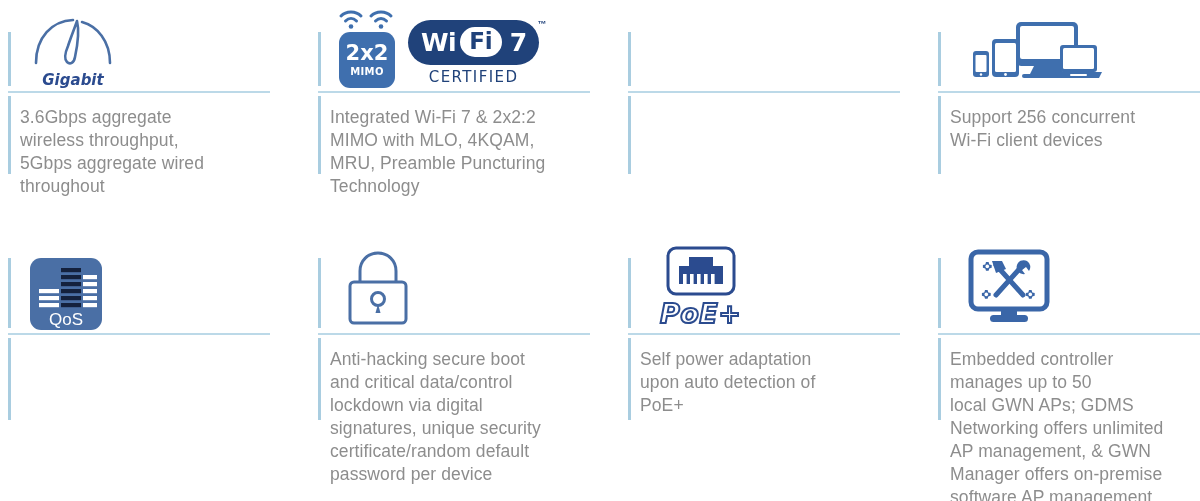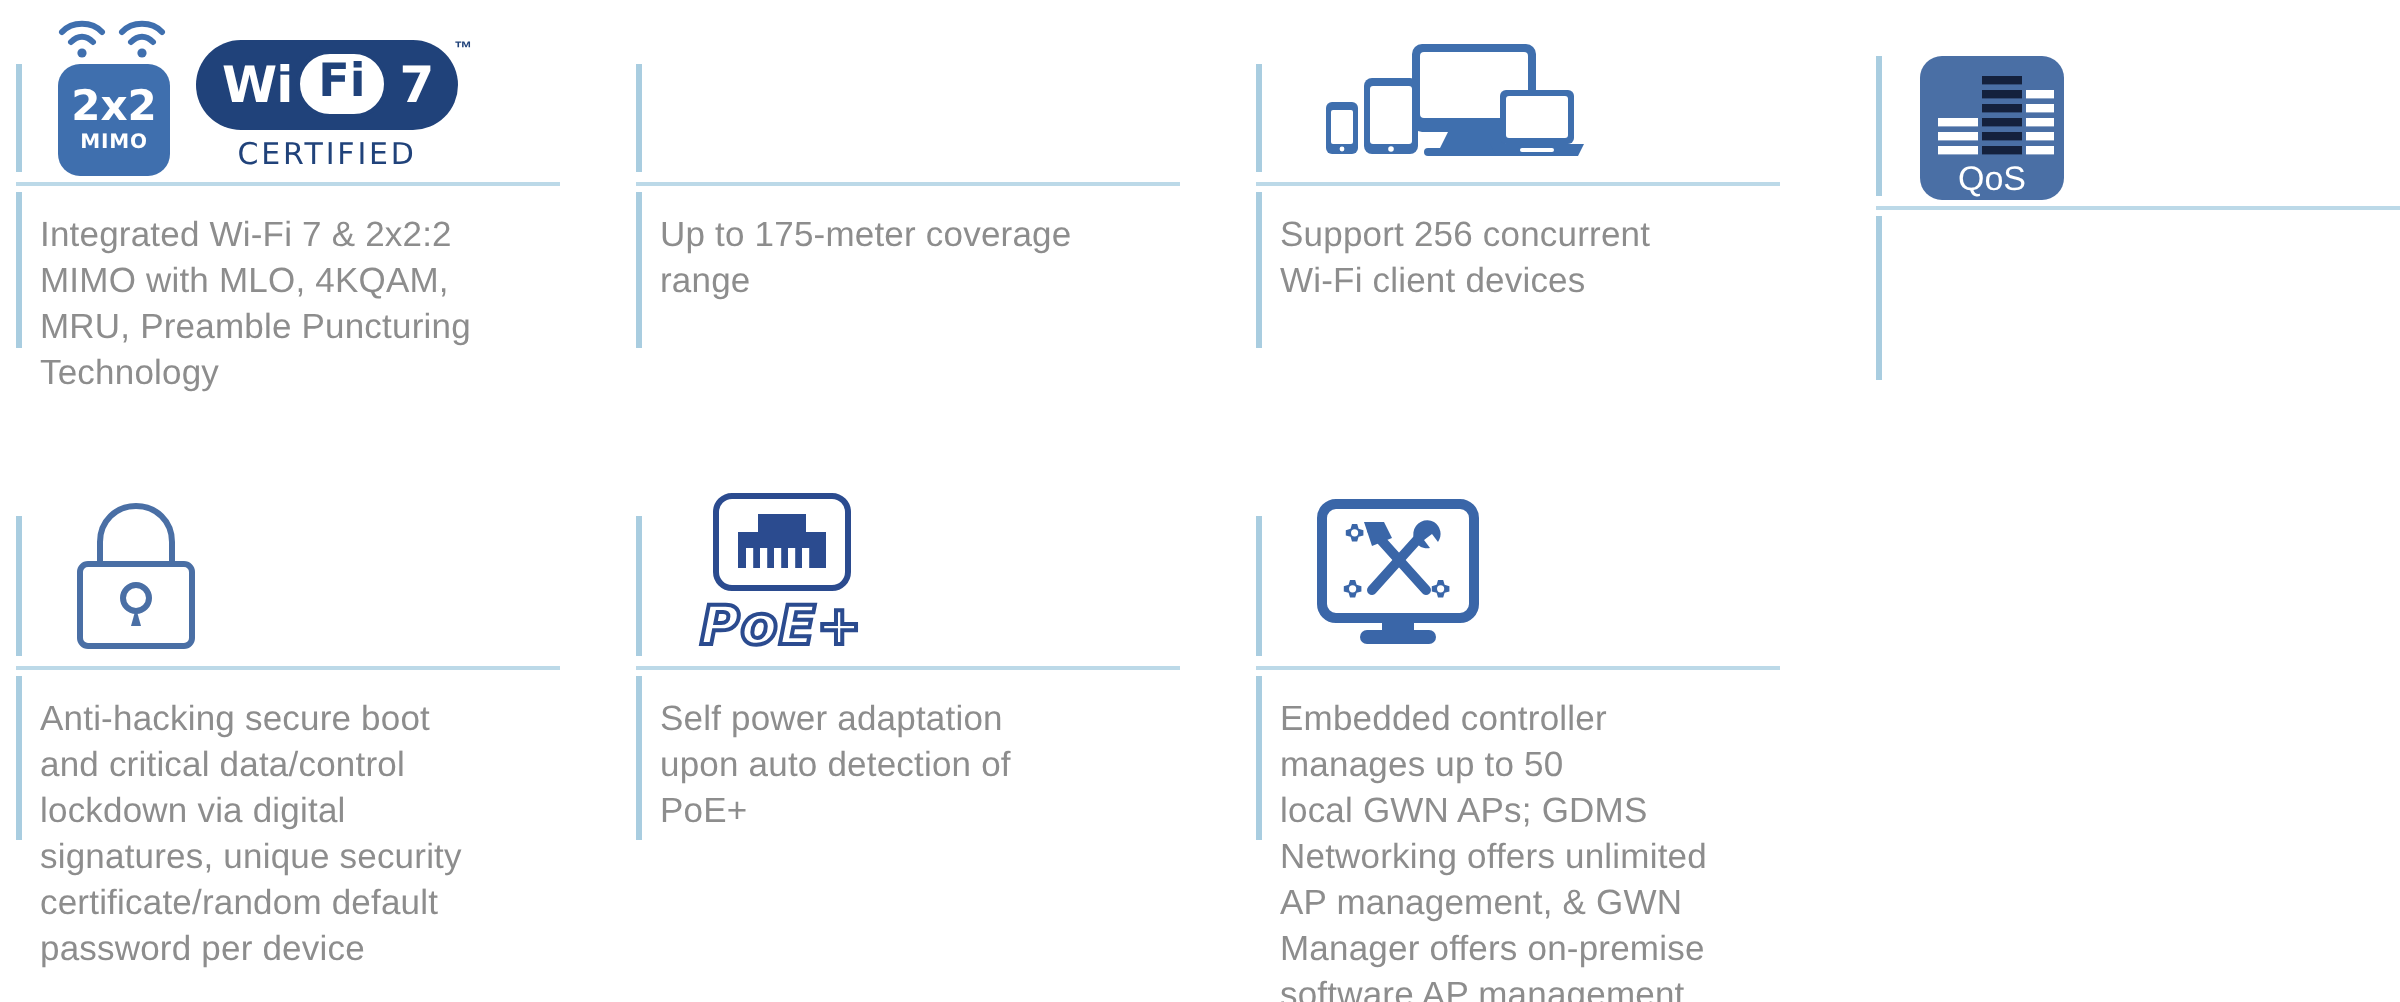--- a/index.html
+++ b/index.html
@@ -200,6 +200,27 @@
 
 <div class="feature-grid">
 
+  <div class="feature-cell cell-1 row-1">
+    <div class="rail-top"></div>
+    <div class="rail-bottom"></div>
+    <div class="hrule"></div>
+
+    <div class="icon-area">
+      <div class="icon-stack">
+        <svg class="ic" width="86" height="56" viewBox="0 0 86 56" fill="none" stroke="#4a6fa5" stroke-width="2.6" stroke-linecap="round" stroke-linejoin="round">
+          <path d="M6 50 C6 24 22 8 43 7"></path>
+          <path d="M80 50 C80 28 67 13 52 9"></path>
+          <path d="M47 8 C49 16 48 30 45 44 C44 50 40 52 37 49 C34 46 35 40 38 33 C41 24 45 14 47 8 Z"></path>
+        </svg>
+        <div class="logo-label" style="font-size:15px;margin-top:4px;">Gigabit</div>
+      </div>
+    </div>
+
+    <div class="feature-text">3.6Gbps aggregate
+wireless throughput,
+5Gbps aggregate wired
+throughout</div>
+  </div>
 
   <div class="feature-cell cell-2 row-1">
     <div class="rail-top"></div>

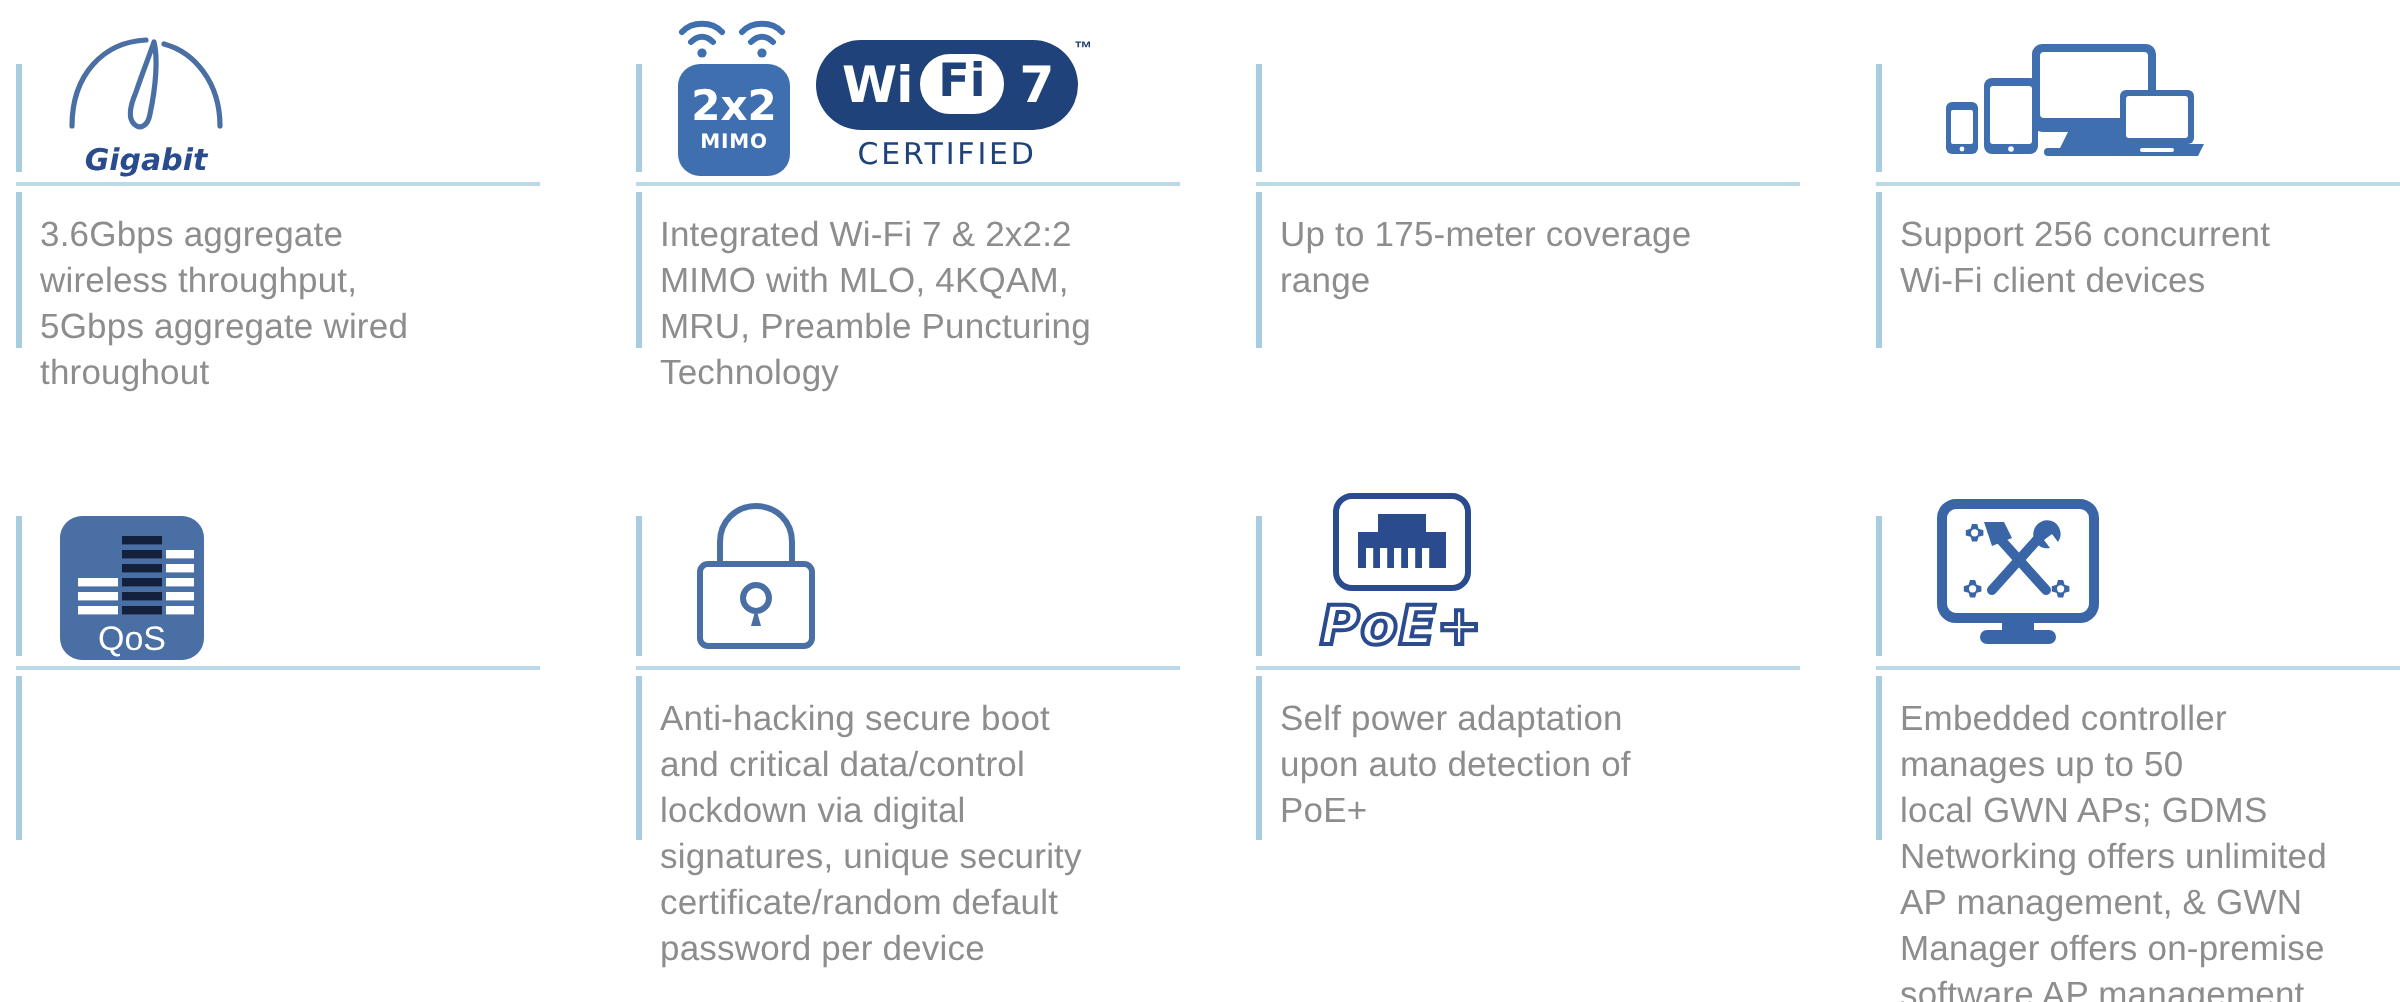--- a/index.html
+++ b/index.html
@@ -270,8 +270,6 @@
     <div class="hrule"></div>
 
 
-    <div class="feature-text">Up to 175-meter coverage
-range</div>
   </div>
 
   <div class="feature-cell cell-4 row-1">

